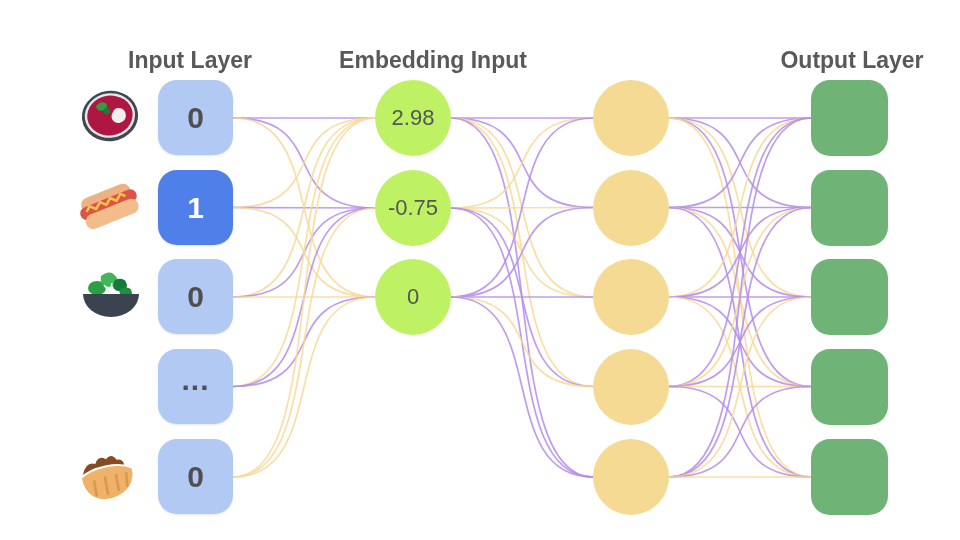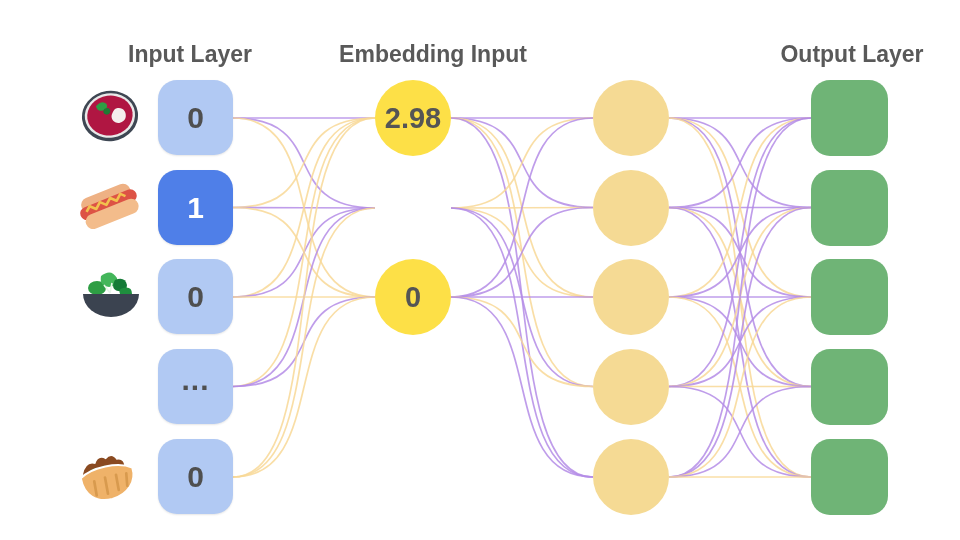--- a/index.html
+++ b/index.html
@@ -8,7 +8,7 @@
     font-family:"Liberation Sans", sans-serif;
   }
   .layer-title{
-    position:absolute;top:41px;margin:0;font-size:23px;font-weight:bold;color:#595959;
+    position:absolute;top:47px;margin:0;font-size:23px;font-weight:bold;color:#595959;
     text-align:center;white-space:nowrap;transform:translateX(-50%);
   }
   #edge-svg{position:absolute;left:0;top:0;width:960px;height:540px;}

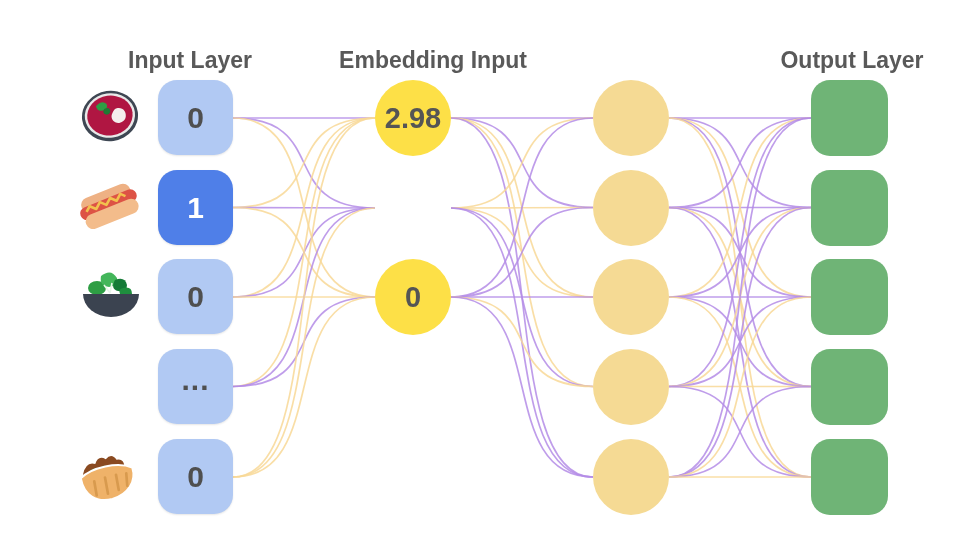--- a/index.html
+++ b/index.html
@@ -22,8 +22,8 @@
   .in-node .dots{transform:translateY(-7px);letter-spacing:1px;}
   .emb-node{
     position:absolute;left:375px;width:76px;height:76px;border-radius:50%;
-    background:#fde047;display:flex;align-items:center;justify-content:center;
-    font-size:29px;font-weight:bold;color:#555555;
+    background:#bef264;display:flex;align-items:center;justify-content:center;
+    font-size:22px;font-weight:normal;color:#555555;
   }
   .hid-node{
     position:absolute;left:593px;width:76px;height:76px;border-radius:50%;

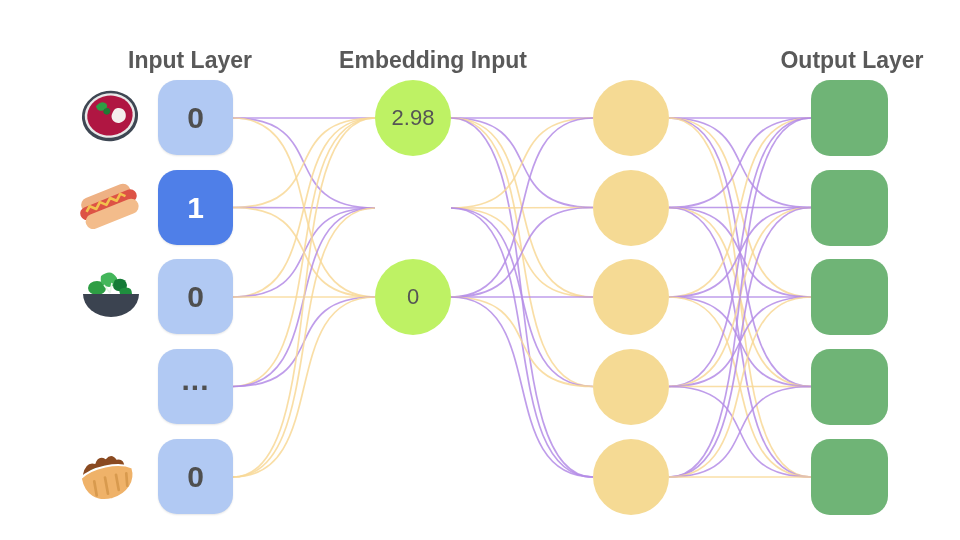--- a/index.html
+++ b/index.html
@@ -160,6 +160,9 @@
   <div class="emb-node" style="top:80px">
     <span>2.98</span>
   </div>
+  <div class="emb-node" style="top:170px">
+    <span>-0.75</span>
+  </div>
   <div class="emb-node" style="top:259px">
     <span>0</span>
   </div>

